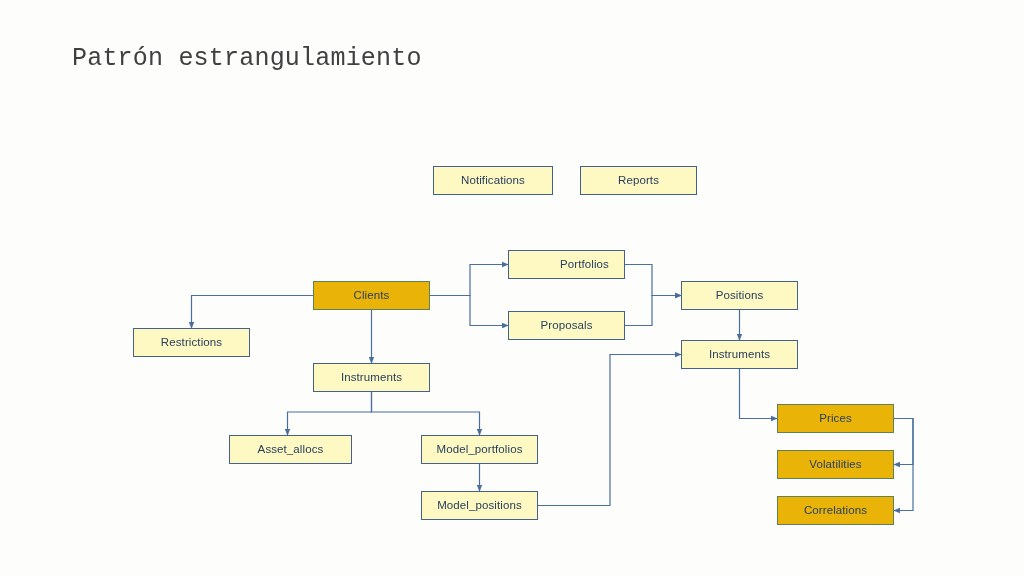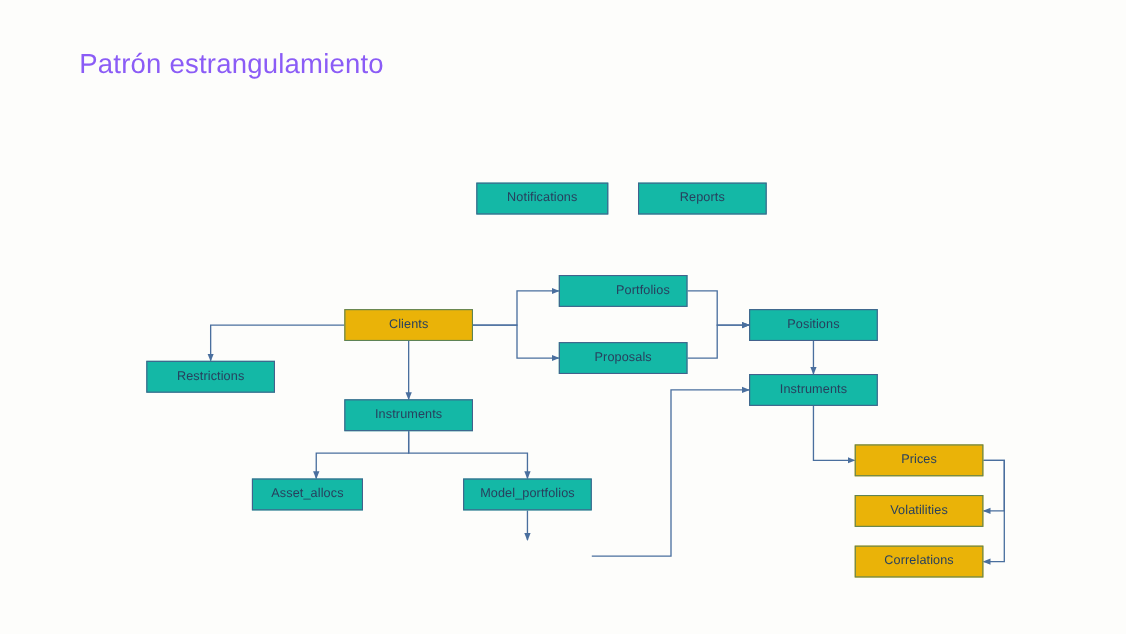--- a/index.html
+++ b/index.html
@@ -28,8 +28,8 @@
     font-size: 25px;
     font-weight: 400;
     letter-spacing: 0.2px;
-    color: #8b5cf6;
-    font-family: Liberation Sans, sans-serif;
+    color: #404040;
+    font-family: Liberation Mono, monospace;
     white-space: nowrap;
   }
   #diagram {

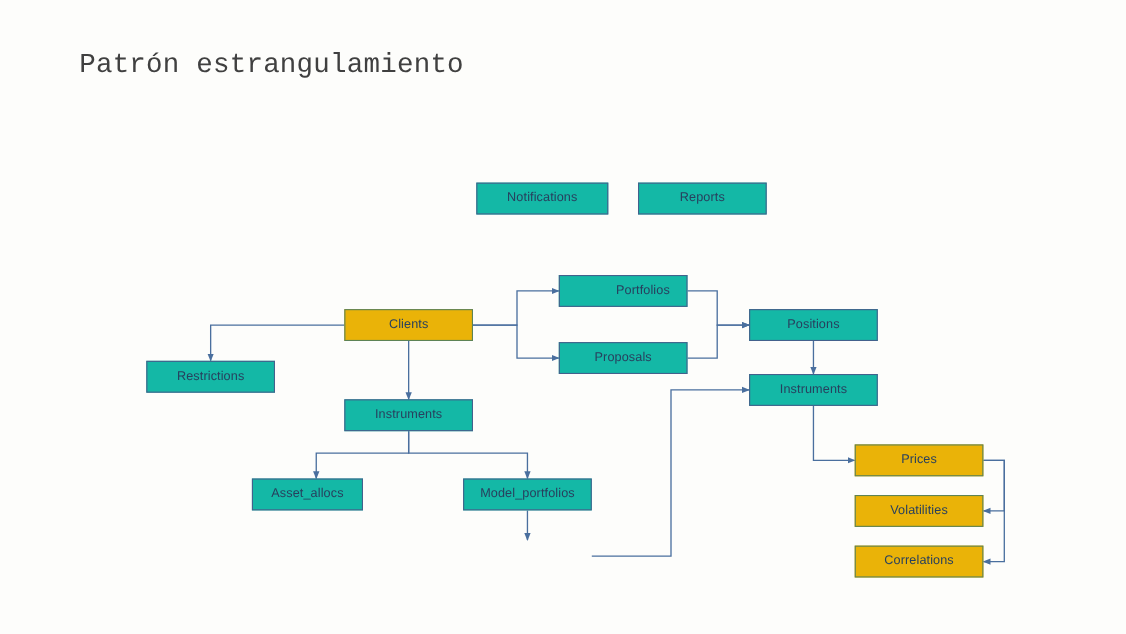--- a/index.html
+++ b/index.html
@@ -56,7 +56,7 @@
     color: #28405e;
     letter-spacing: 0.1px;
     white-space: nowrap;
-    background: #14b8a6;
+    background: #fef9c3;
   }
   .node.green {
     background: #eab308;

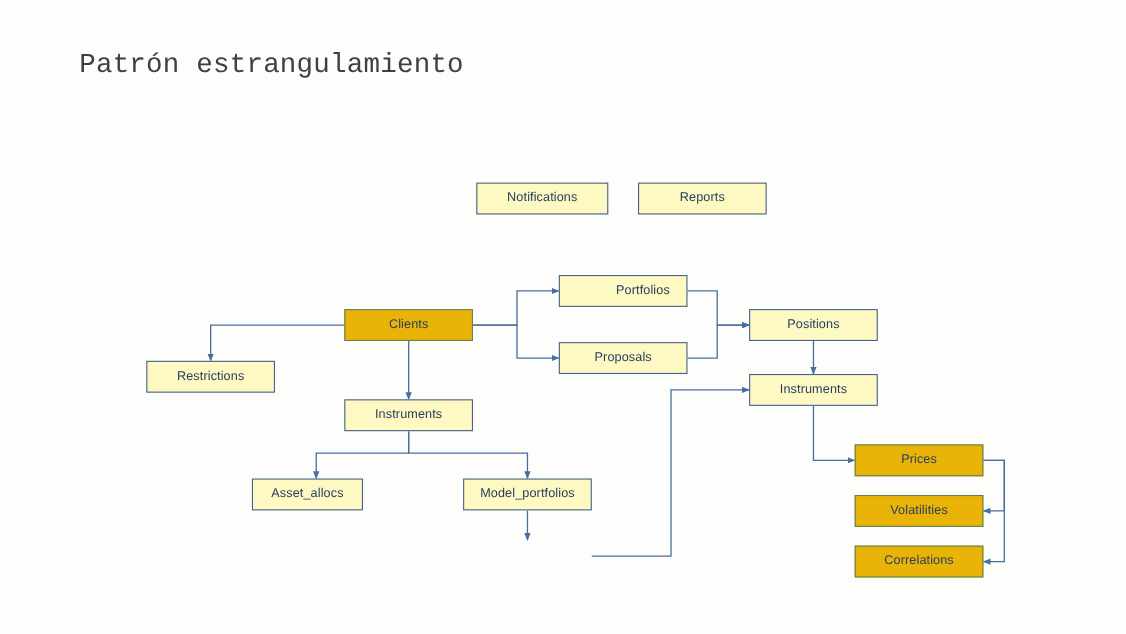--- a/index.html
+++ b/index.html
@@ -154,7 +154,7 @@
       <span class="node-label">Prices</span>
     </div>
 
-    <div class="node" style="left:229px; top:435px; width:101px; height:29px;">
+    <div class="node" style="left:229px; top:435px; width:123px; height:29px;">
       <span class="node-label">Asset_allocs</span>
     </div>
 

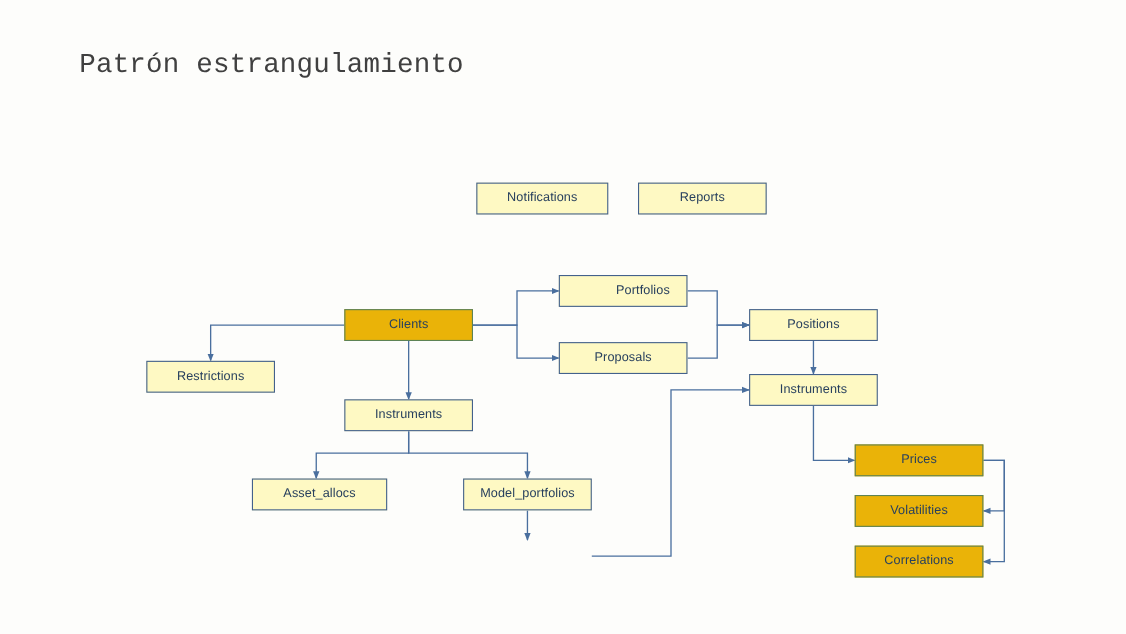--- a/index.html
+++ b/index.html
@@ -166,6 +166,9 @@
       <span class="node-label">Volatilities</span>
     </div>
 
+    <div class="node" style="left:421px; top:491px; width:117px; height:29px;">
+      <span class="node-label">Model_positions</span>
+    </div>
 
     <div class="node green" style="left:777px; top:496px; width:117px; height:29px;">
       <span class="node-label">Correlations</span>

